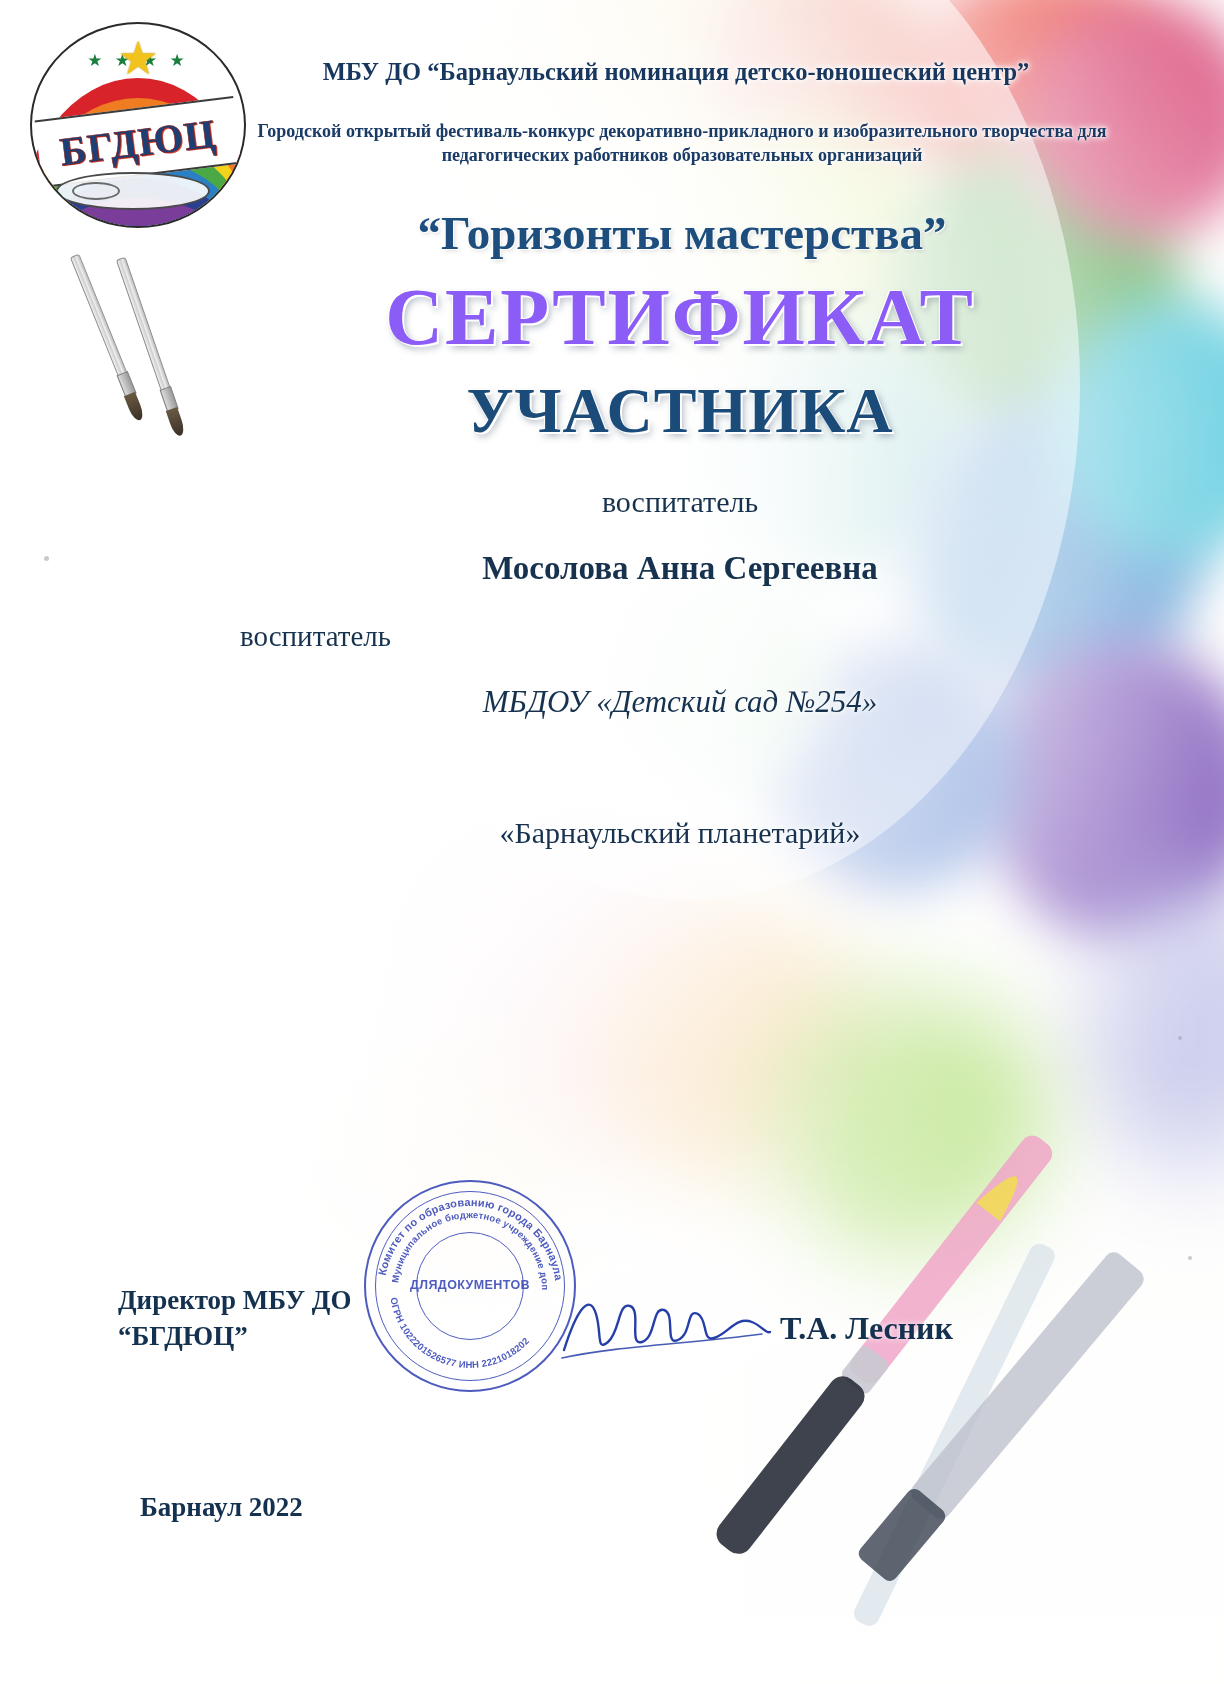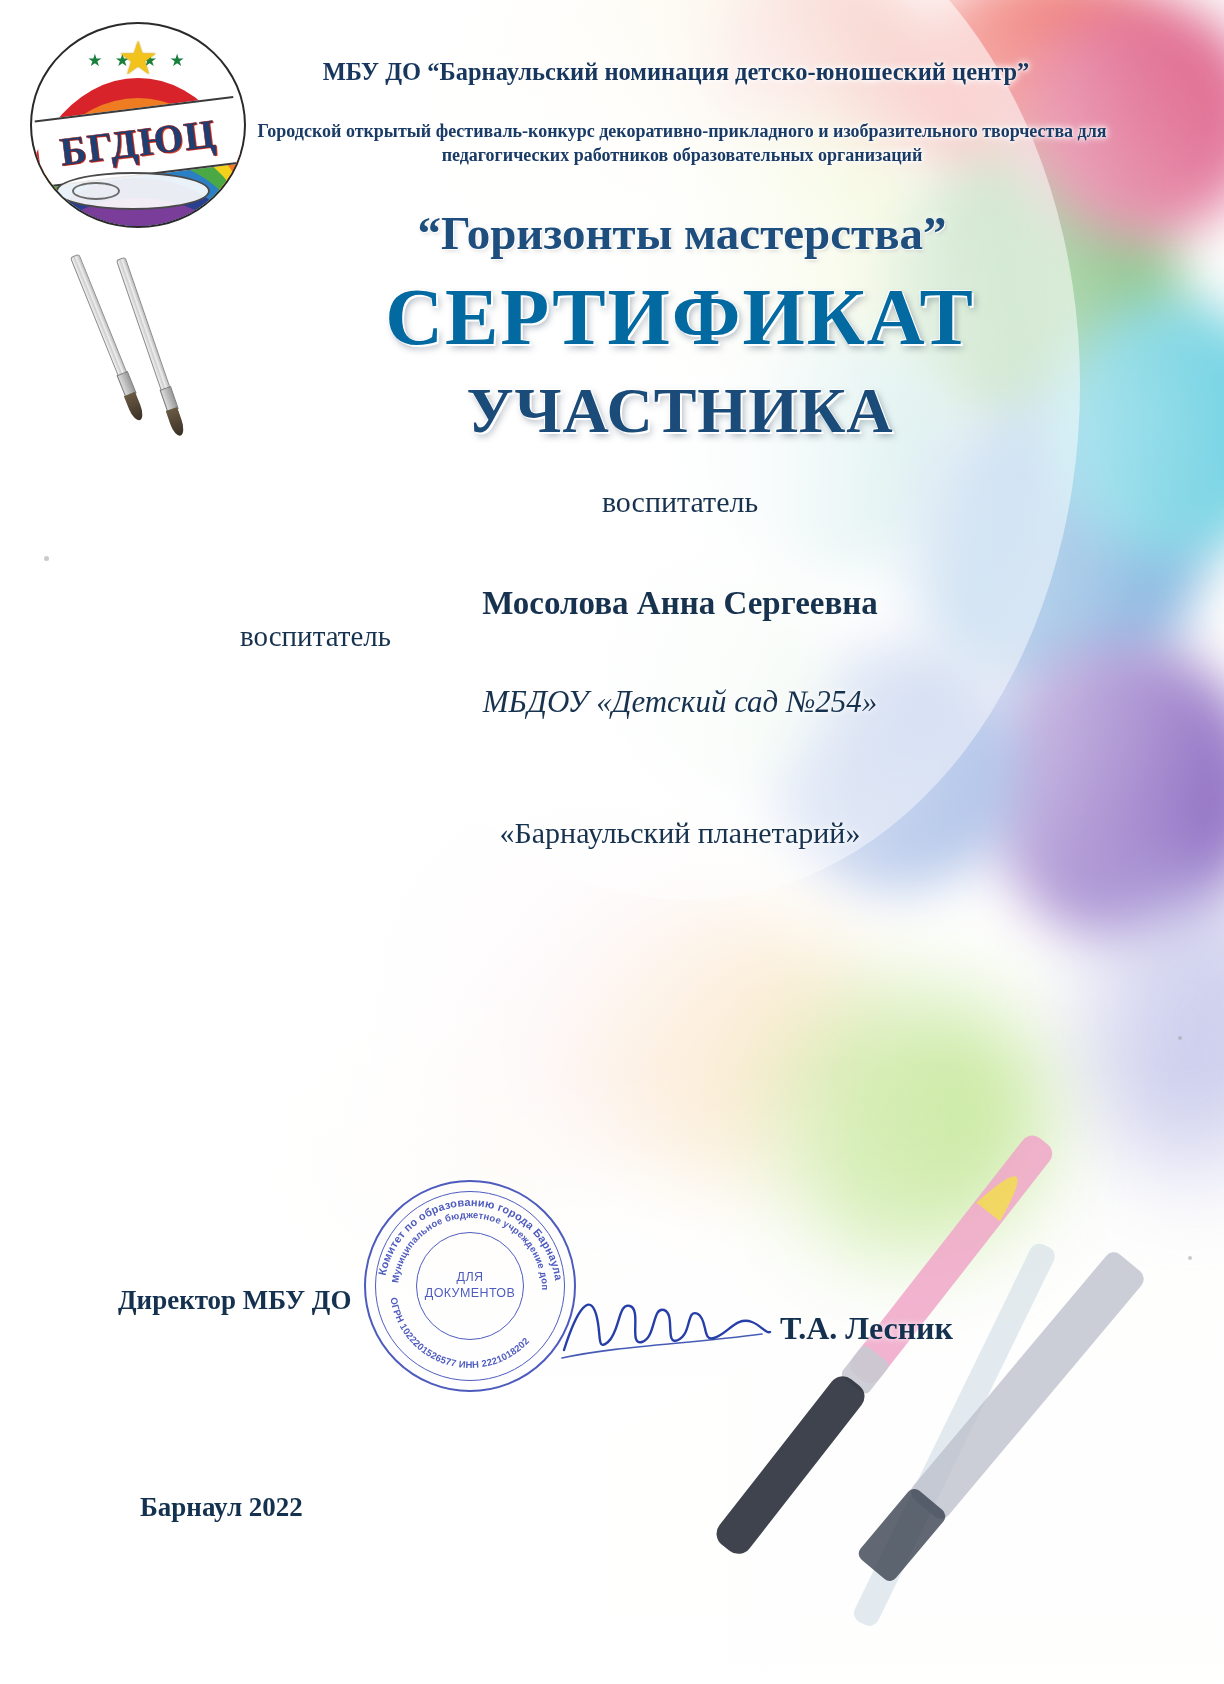--- a/index.html
+++ b/index.html
@@ -230,7 +230,7 @@
     font-size: 80px;
     font-weight: bold;
     letter-spacing: 2px;
-    color: #0369a1;
+    color: #8b5cf6;
     text-shadow: 2px 2px 0 #fff, -1px -1px 0 #fff, 3px 4px 7px rgba(20,40,70,0.35);
   }
   .title2 {

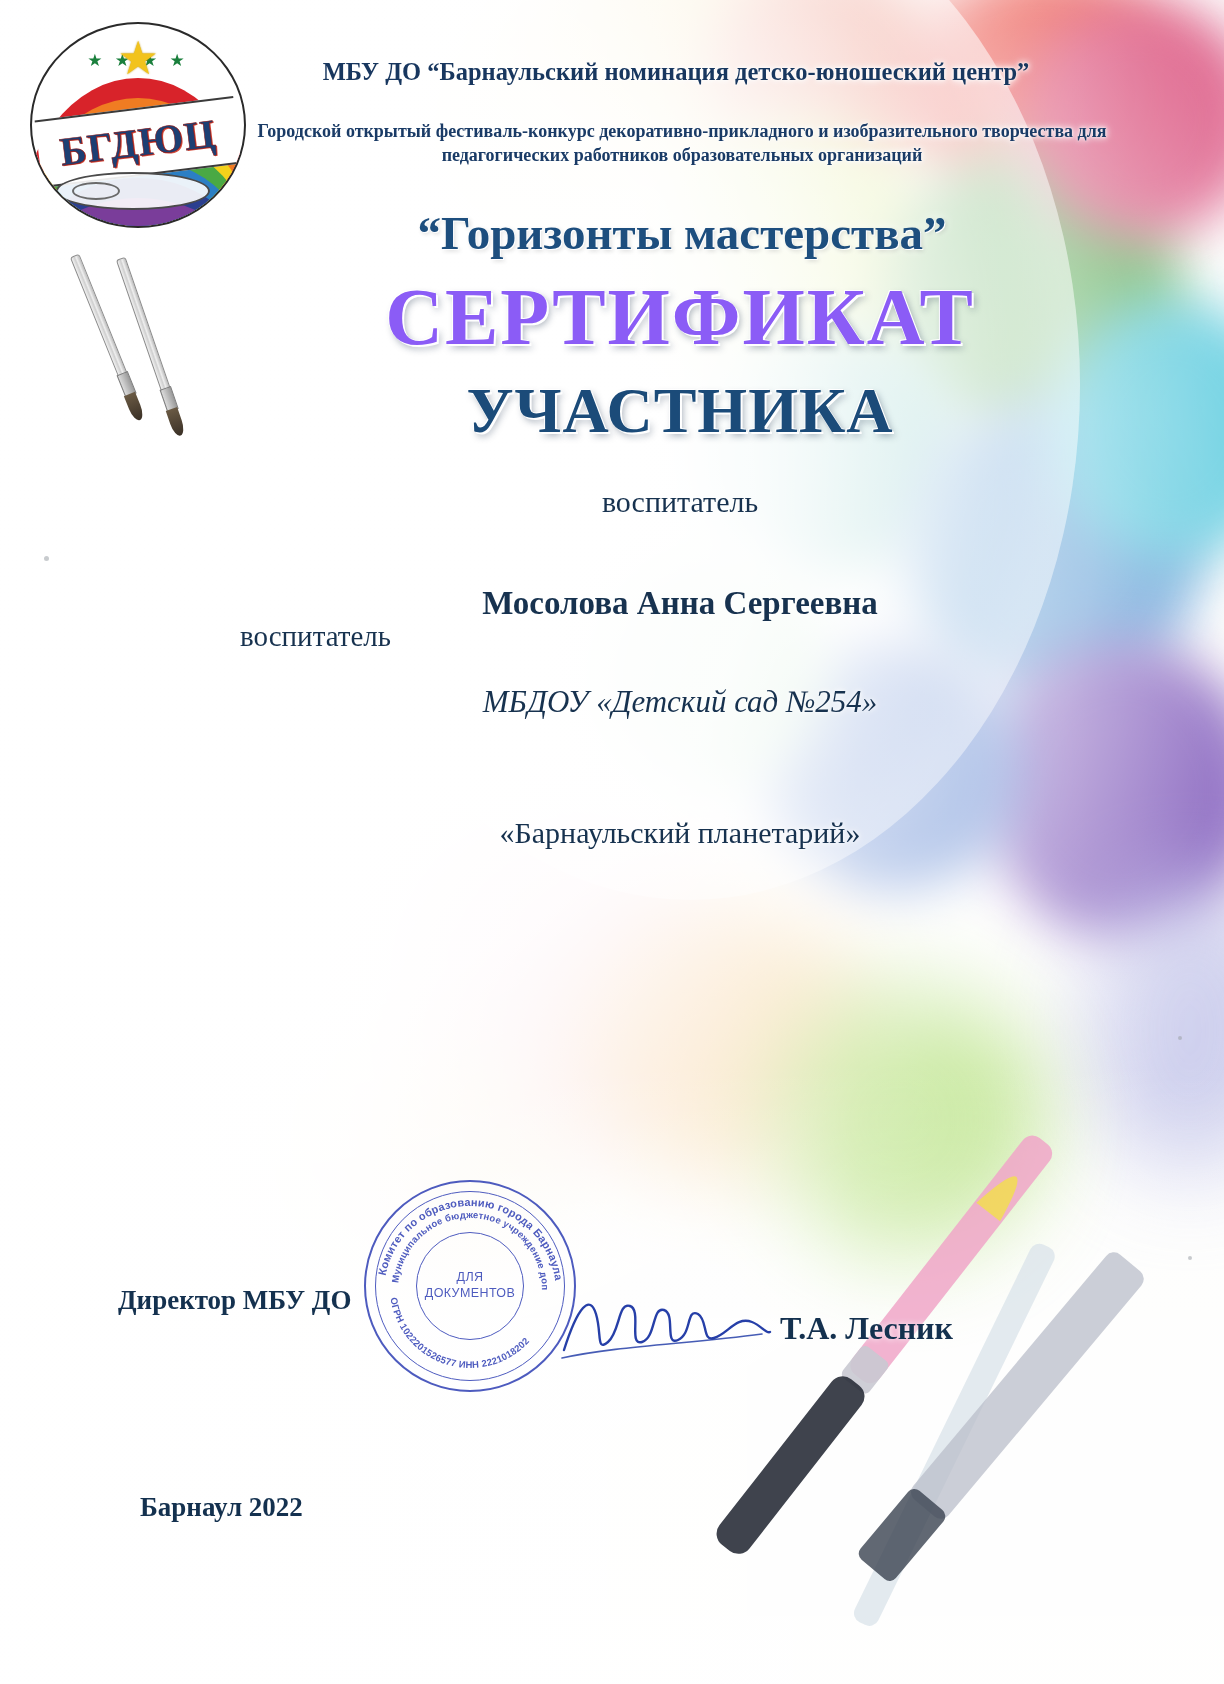--- a/index.html
+++ b/index.html
@@ -265,7 +265,6 @@
     font-weight: bold;
     color: #17324f;
     text-shadow: 0 0 8px #fff, 0 0 4px #fff;
-    margin-top: 35px;
   }
   .role {
     position: absolute;

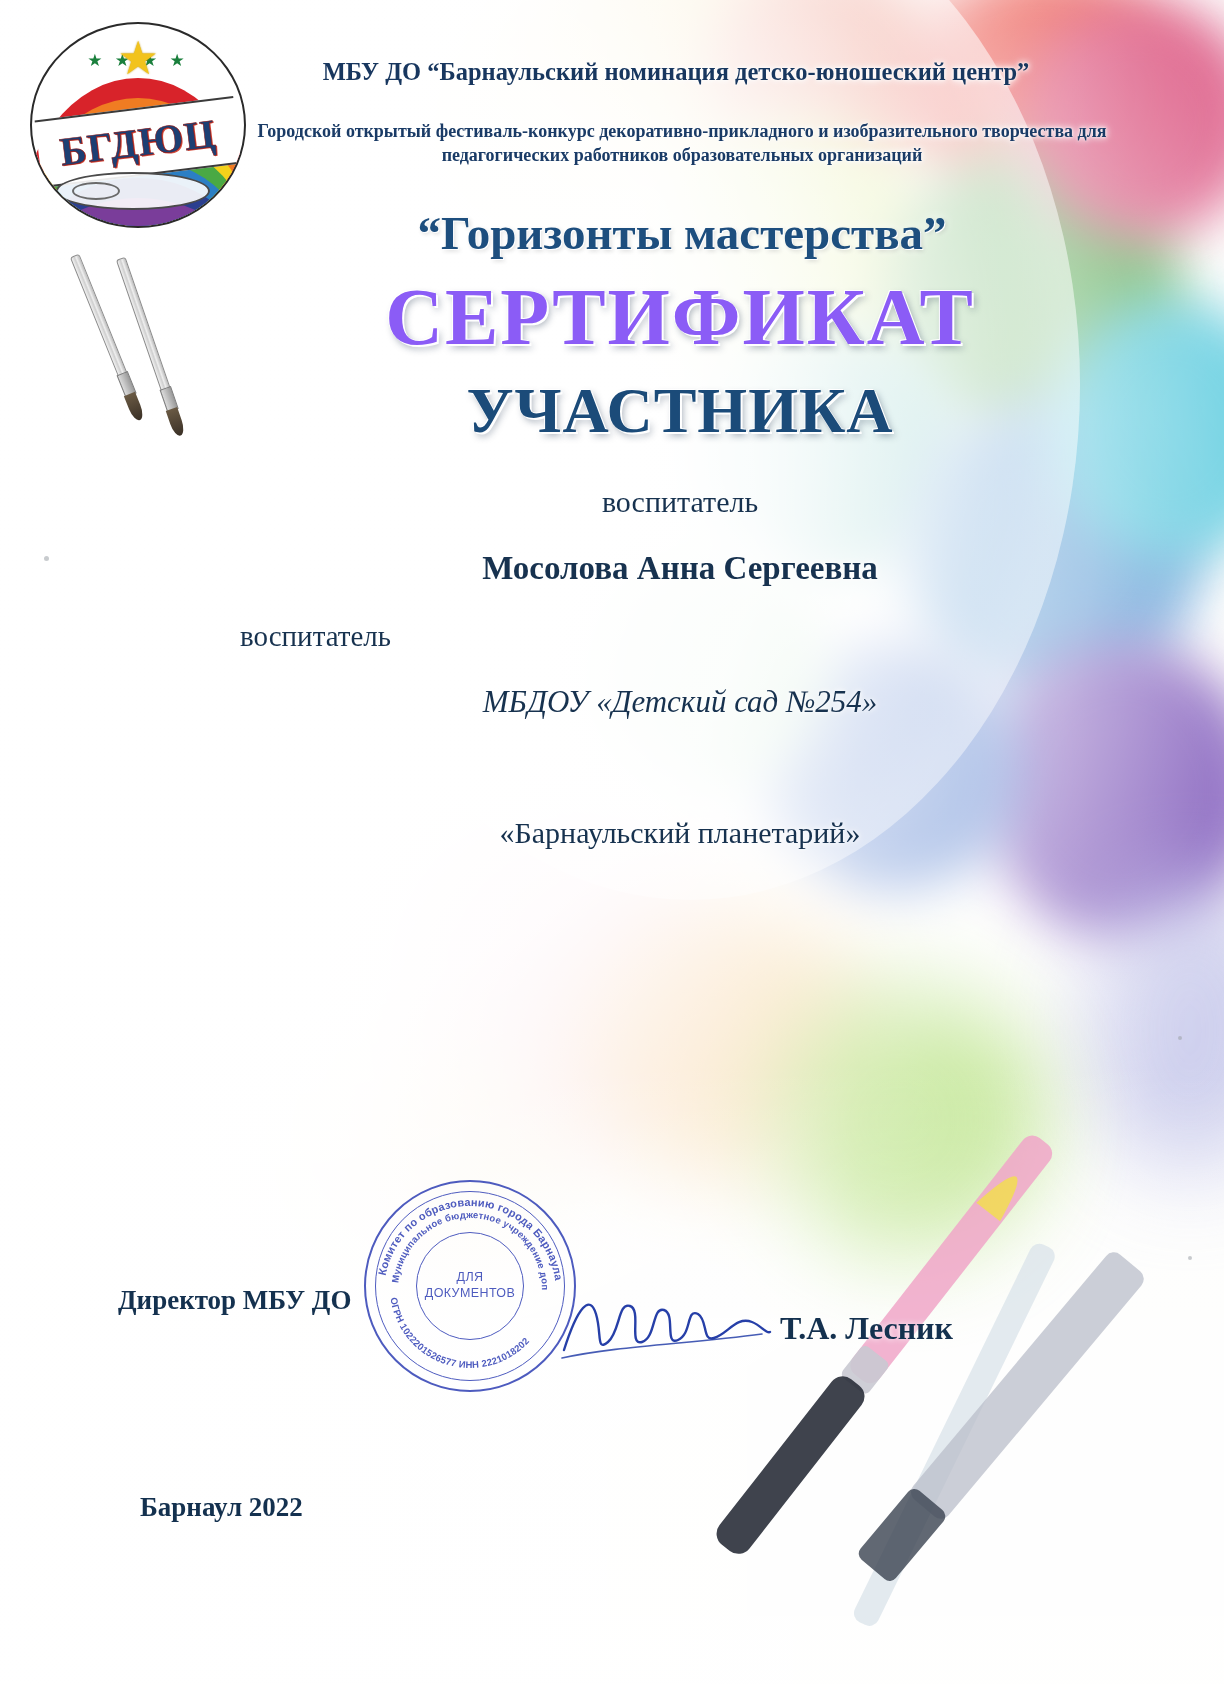--- a/index.html
+++ b/index.html
@@ -359,12 +359,11 @@
     position: absolute;
     inset: 52px;
     display: flex;
-    flex-direction: column;
     align-items: center;
     justify-content: center;
     text-align: left;
     font-family: "Liberation Sans", sans-serif;
-    font-weight: normal;
+    font-weight: bold;
     font-size: 12.5px;
     line-height: 1.25;
     letter-spacing: 0.4px;

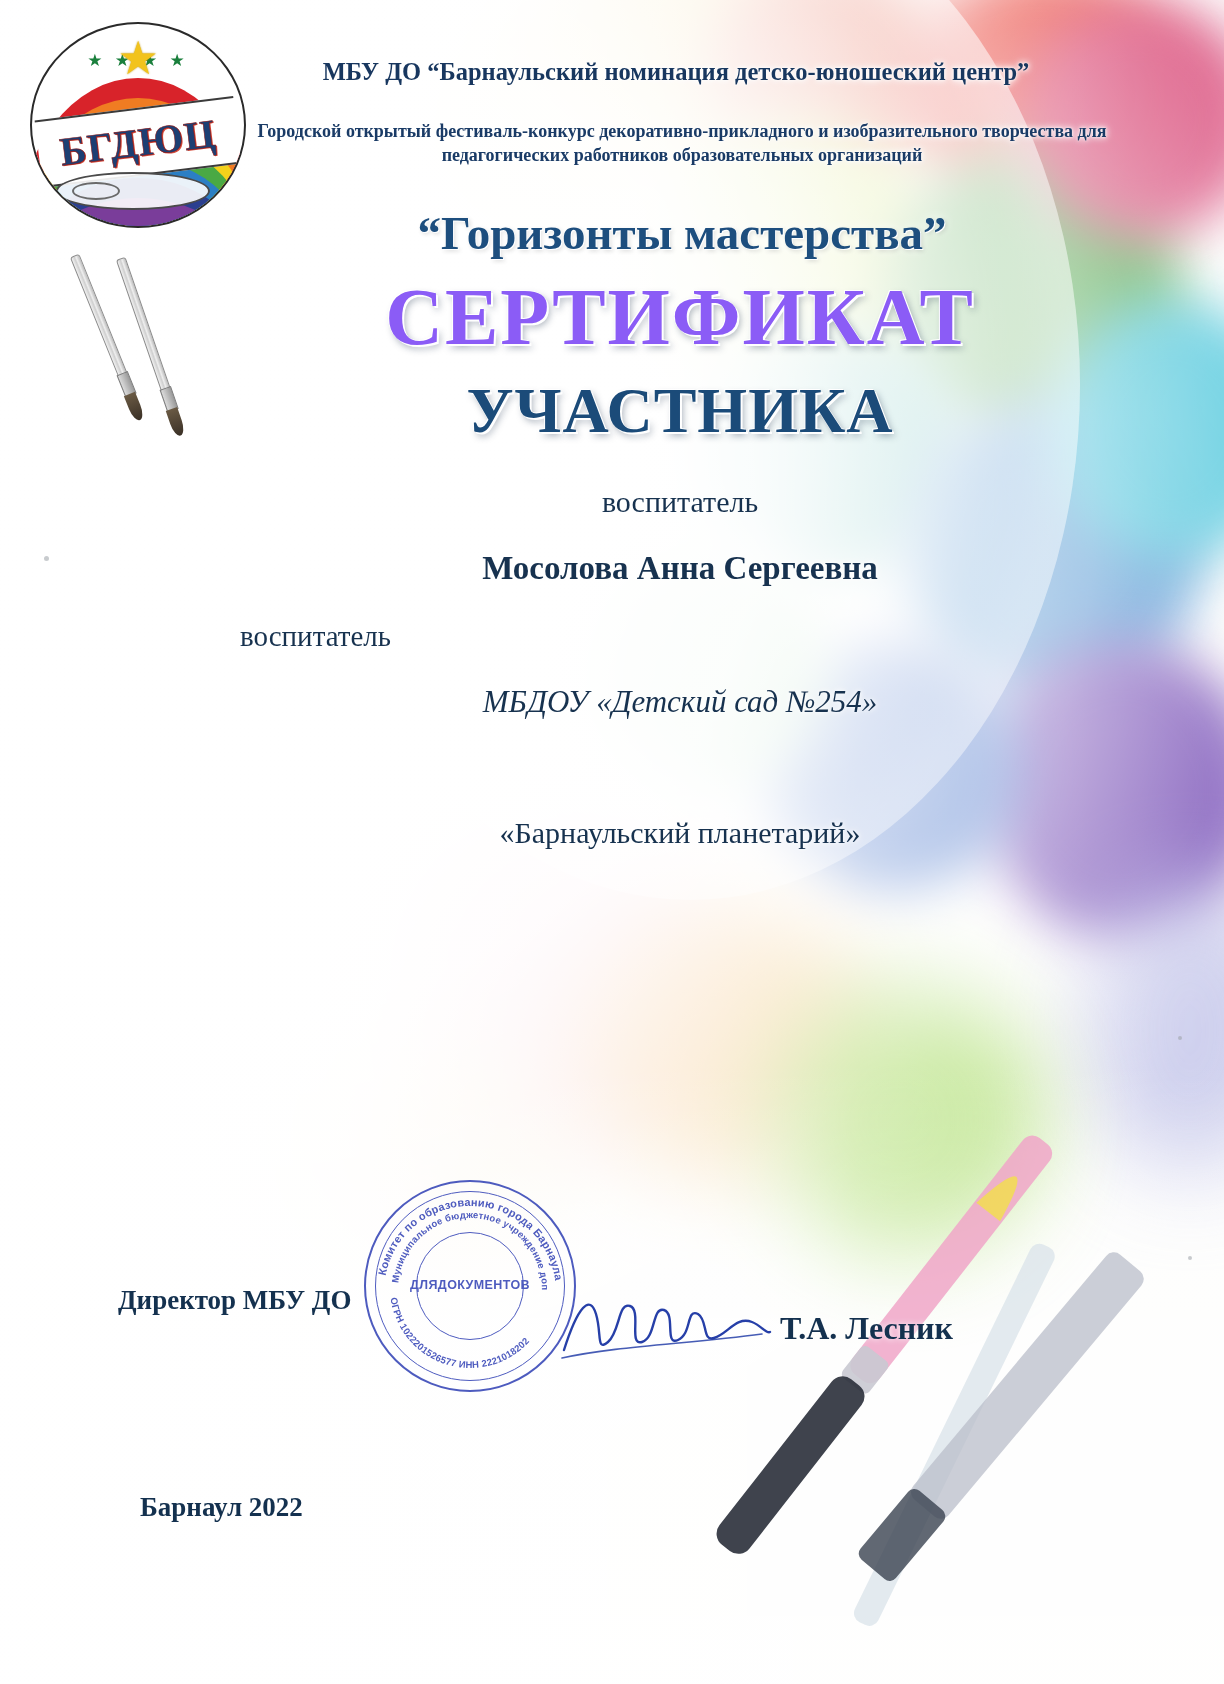--- a/index.html
+++ b/index.html
@@ -490,6 +490,7 @@
 
     <div class="director">
       <div>Директор МБУ ДО</div>
+      <div>“БГДЮЦ”</div>
     </div>
     <div class="director-name">Т.А. Лесник</div>
     <div class="city-year">Барнаул 2022</div>

